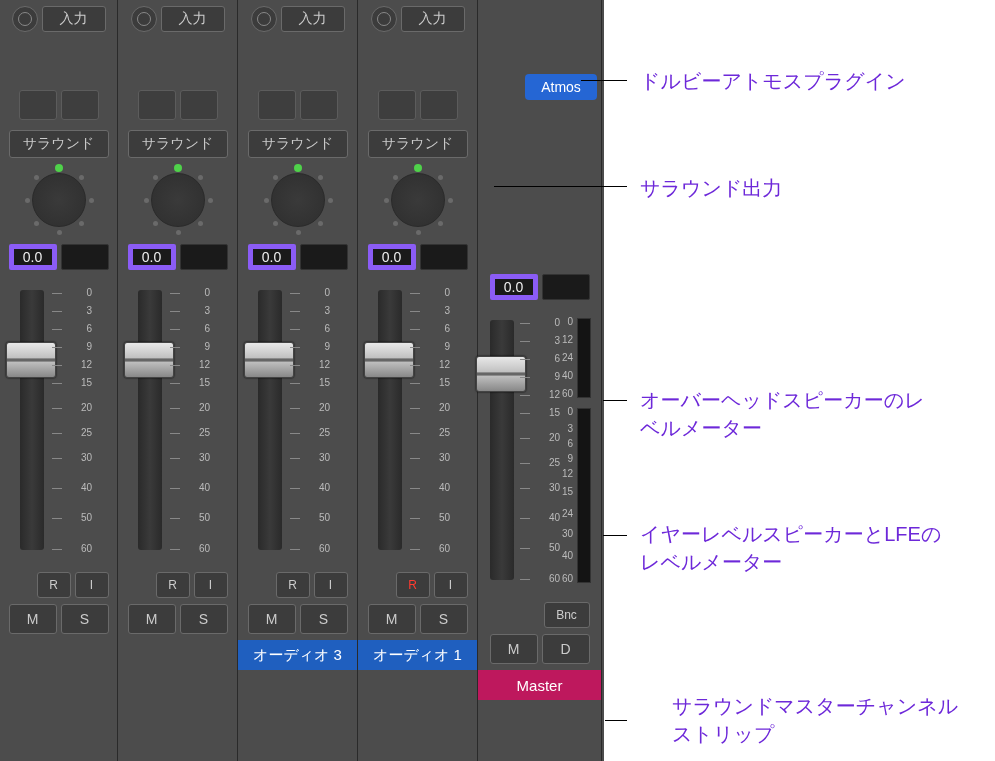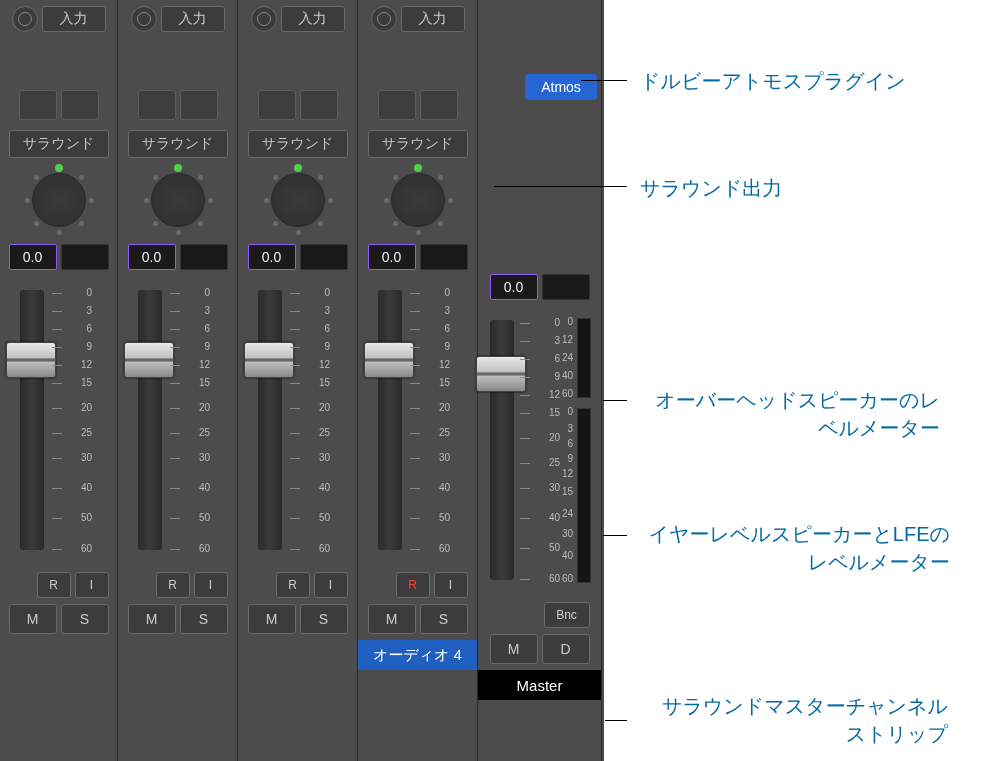--- a/index.html
+++ b/index.html
@@ -50,7 +50,7 @@
   .name-purple { background:#000000; }
   .red { color:#ff3b30 !important; }
   
-  .callout { position:absolute; color:#0369a1; font-size:20px; line-height:1.4;text-align:right; }
+  .callout { position:absolute; color:#6d28d9; font-size:20px; line-height:1.4; }
   .callout-line { position:absolute; height:1px; background:#000; }
 </style>
 </head>

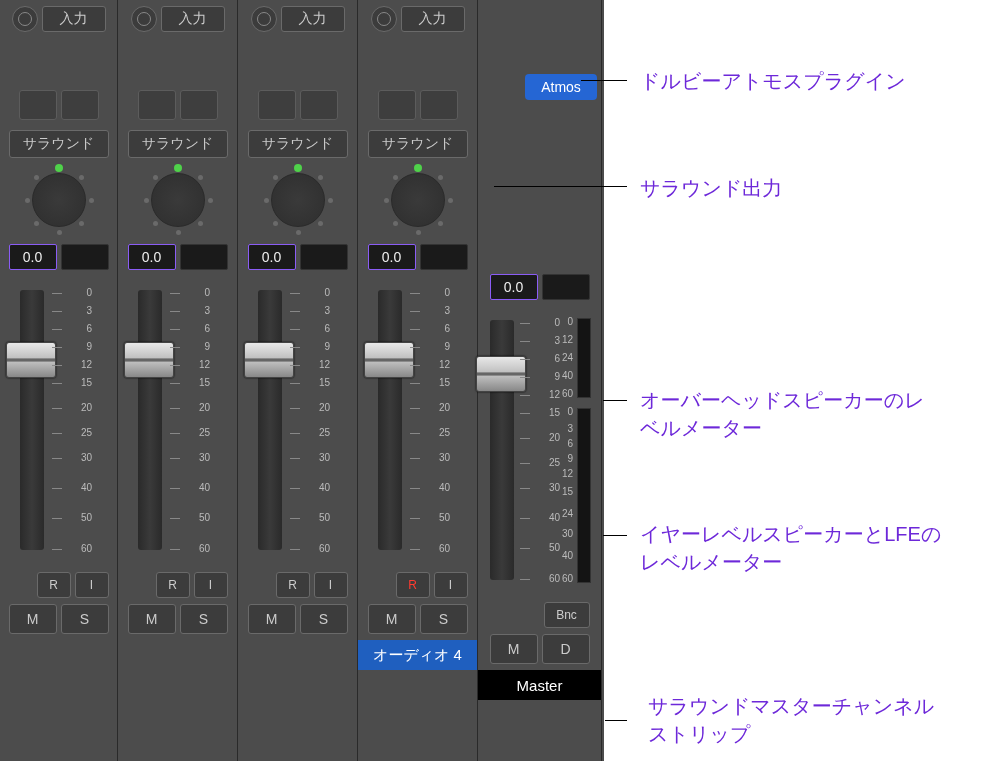--- a/index.html
+++ b/index.html
@@ -23,7 +23,7 @@
   .pan-knob .ring { position:absolute; width:70px; height:70px; }
   .pan-knob .ring span { position:absolute; width:5px; height:5px; background:#6a6a6a; border-radius:50%; }
   .gain-row { display:flex; gap:4px; margin-top:8px; width:100px; }
-  .gain-val { width:48px; height:26px; background:#1a1a1a; color:#eee; font-size:14px; display:flex; align-items:center; justify-content:center; border:1px solid #8b5cf6; border-radius:2px; }
+  .gain-val { width:48px; height:26px; background:#1a1a1a; color:#eee; font-size:14px; display:flex; align-items:center; justify-content:center; border:5px solid #8b5cf6; border-radius:2px; }
   .gain-meter { width:48px; height:26px; background:#1a1a1a; border:1px solid #333; border-radius:2px; }
   
   .fader-area { position:relative; width:100%; height:290px; margin-top:10px; }

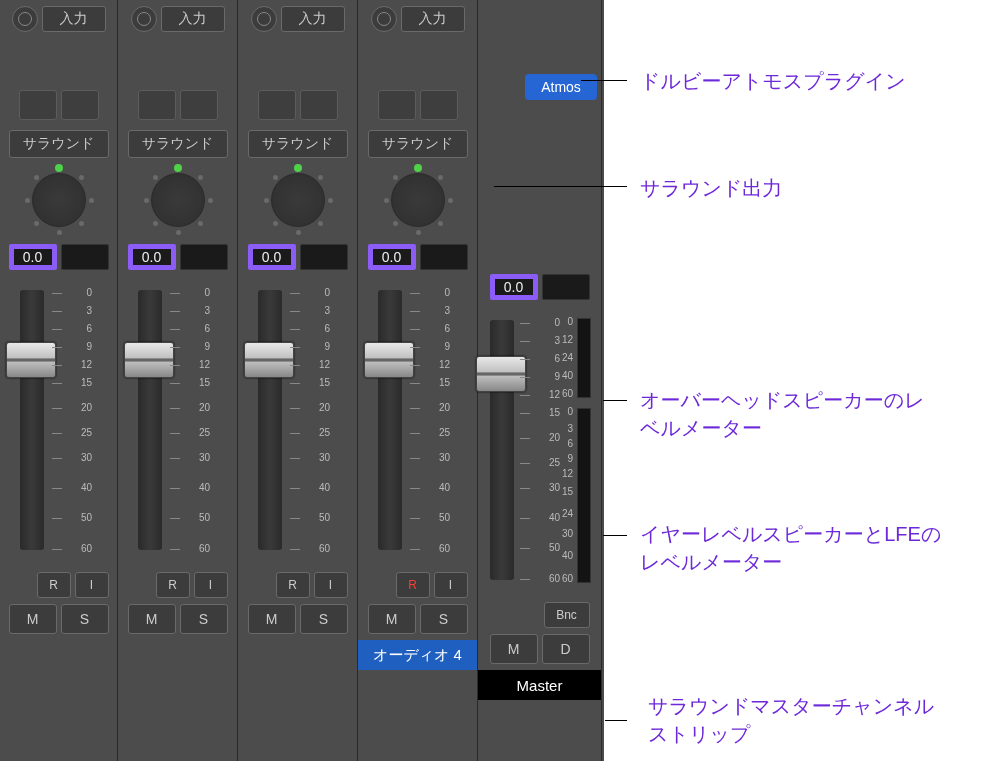--- a/index.html
+++ b/index.html
@@ -225,6 +225,7 @@
       <div class="btn-square">M</div>
       <div class="btn-square">S</div>
     </div>
+    <div class="name-label name-blue">オーディオ 3</div>
   </div>
 
   <div class="channel">

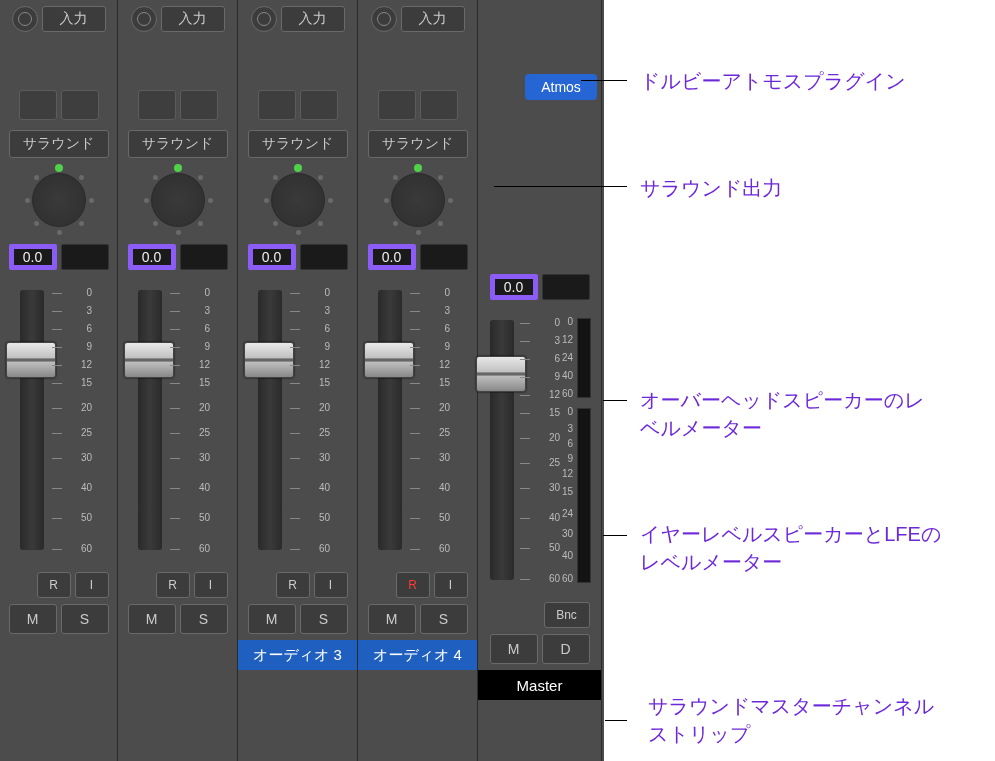--- a/index.html
+++ b/index.html
@@ -282,7 +282,7 @@
       <div class="btn-square">M</div>
       <div class="btn-square">S</div>
     </div>
-    <div class="name-label name-blue">オーディオ 4</div>
+    <div class="name-label name-blue">オーディオ 1</div>
   </div>
 
   <div class="channel" style="width:124px;">

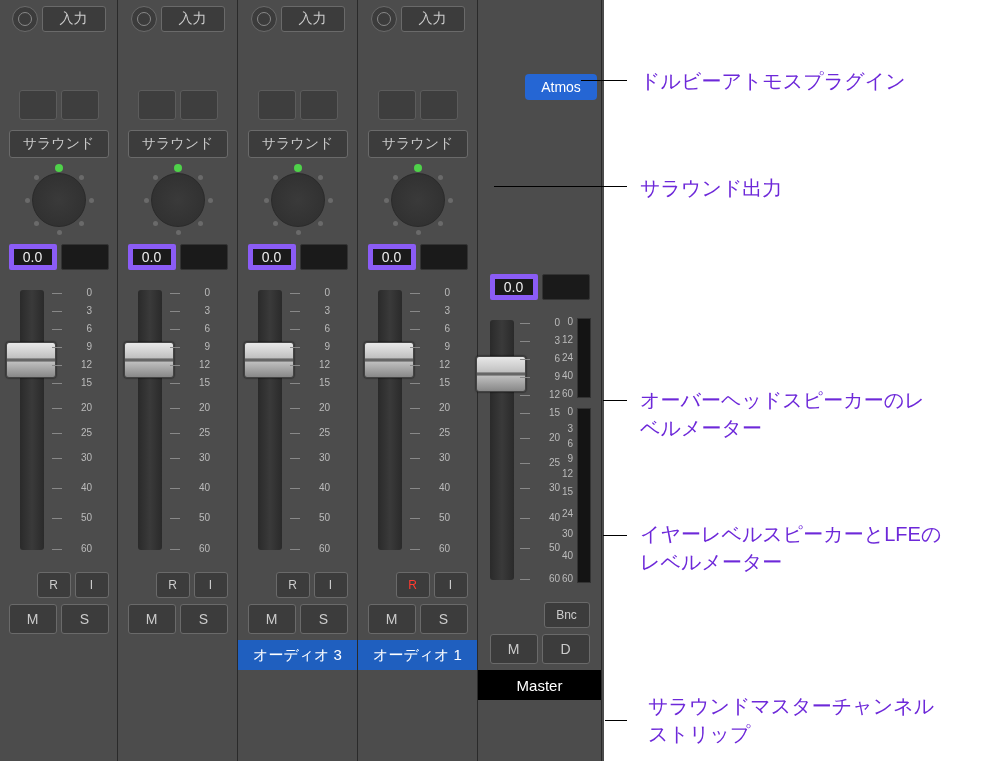--- a/index.html
+++ b/index.html
@@ -47,7 +47,7 @@
   .ms-row { display:flex; gap:4px; margin-top:6px; width:100px; justify-content:center; }
   .name-label { width:100%; height:30px; display:flex; align-items:center; justify-content:center; color:#fff; font-size:15px; margin-top:6px; }
   .name-blue { background:#1f5fbf; }
-  .name-purple { background:#000000; }
+  .name-purple { background:#be185d; }
   .red { color:#ff3b30 !important; }
   
   .callout { position:absolute; color:#6d28d9; font-size:20px; line-height:1.4; }

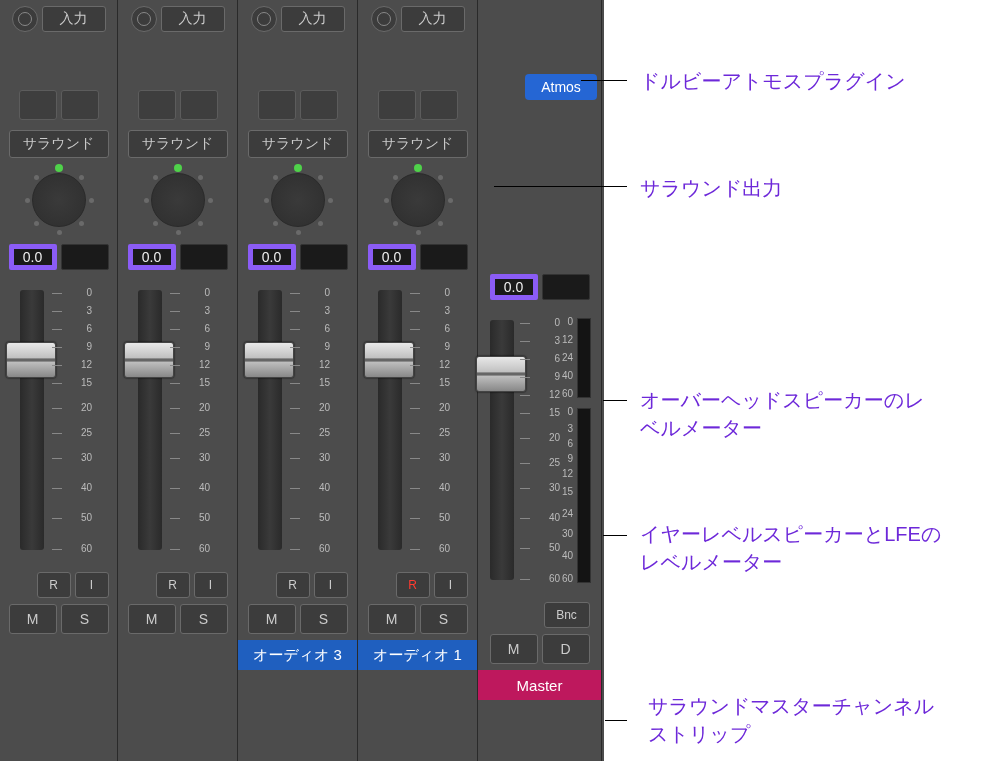--- a/index.html
+++ b/index.html
@@ -363,6 +363,6 @@
 <div class="callout" style="left:640px;top:520px;width:310px;">イヤーレベルスピーカーとLFEのレベルメーター</div>
 
 <div class="callout-line" style="left:605px;top:720px;width:22px;"></div>
-<div class="callout" style="left:648px;top:692px;width:300px;">サラウンドマスターチャンネルストリップ</div>
+<div class="callout" style="left:672px;top:692px;width:300px;">サラウンドマスターチャンネルストリップ</div>
 
 </body></html>

